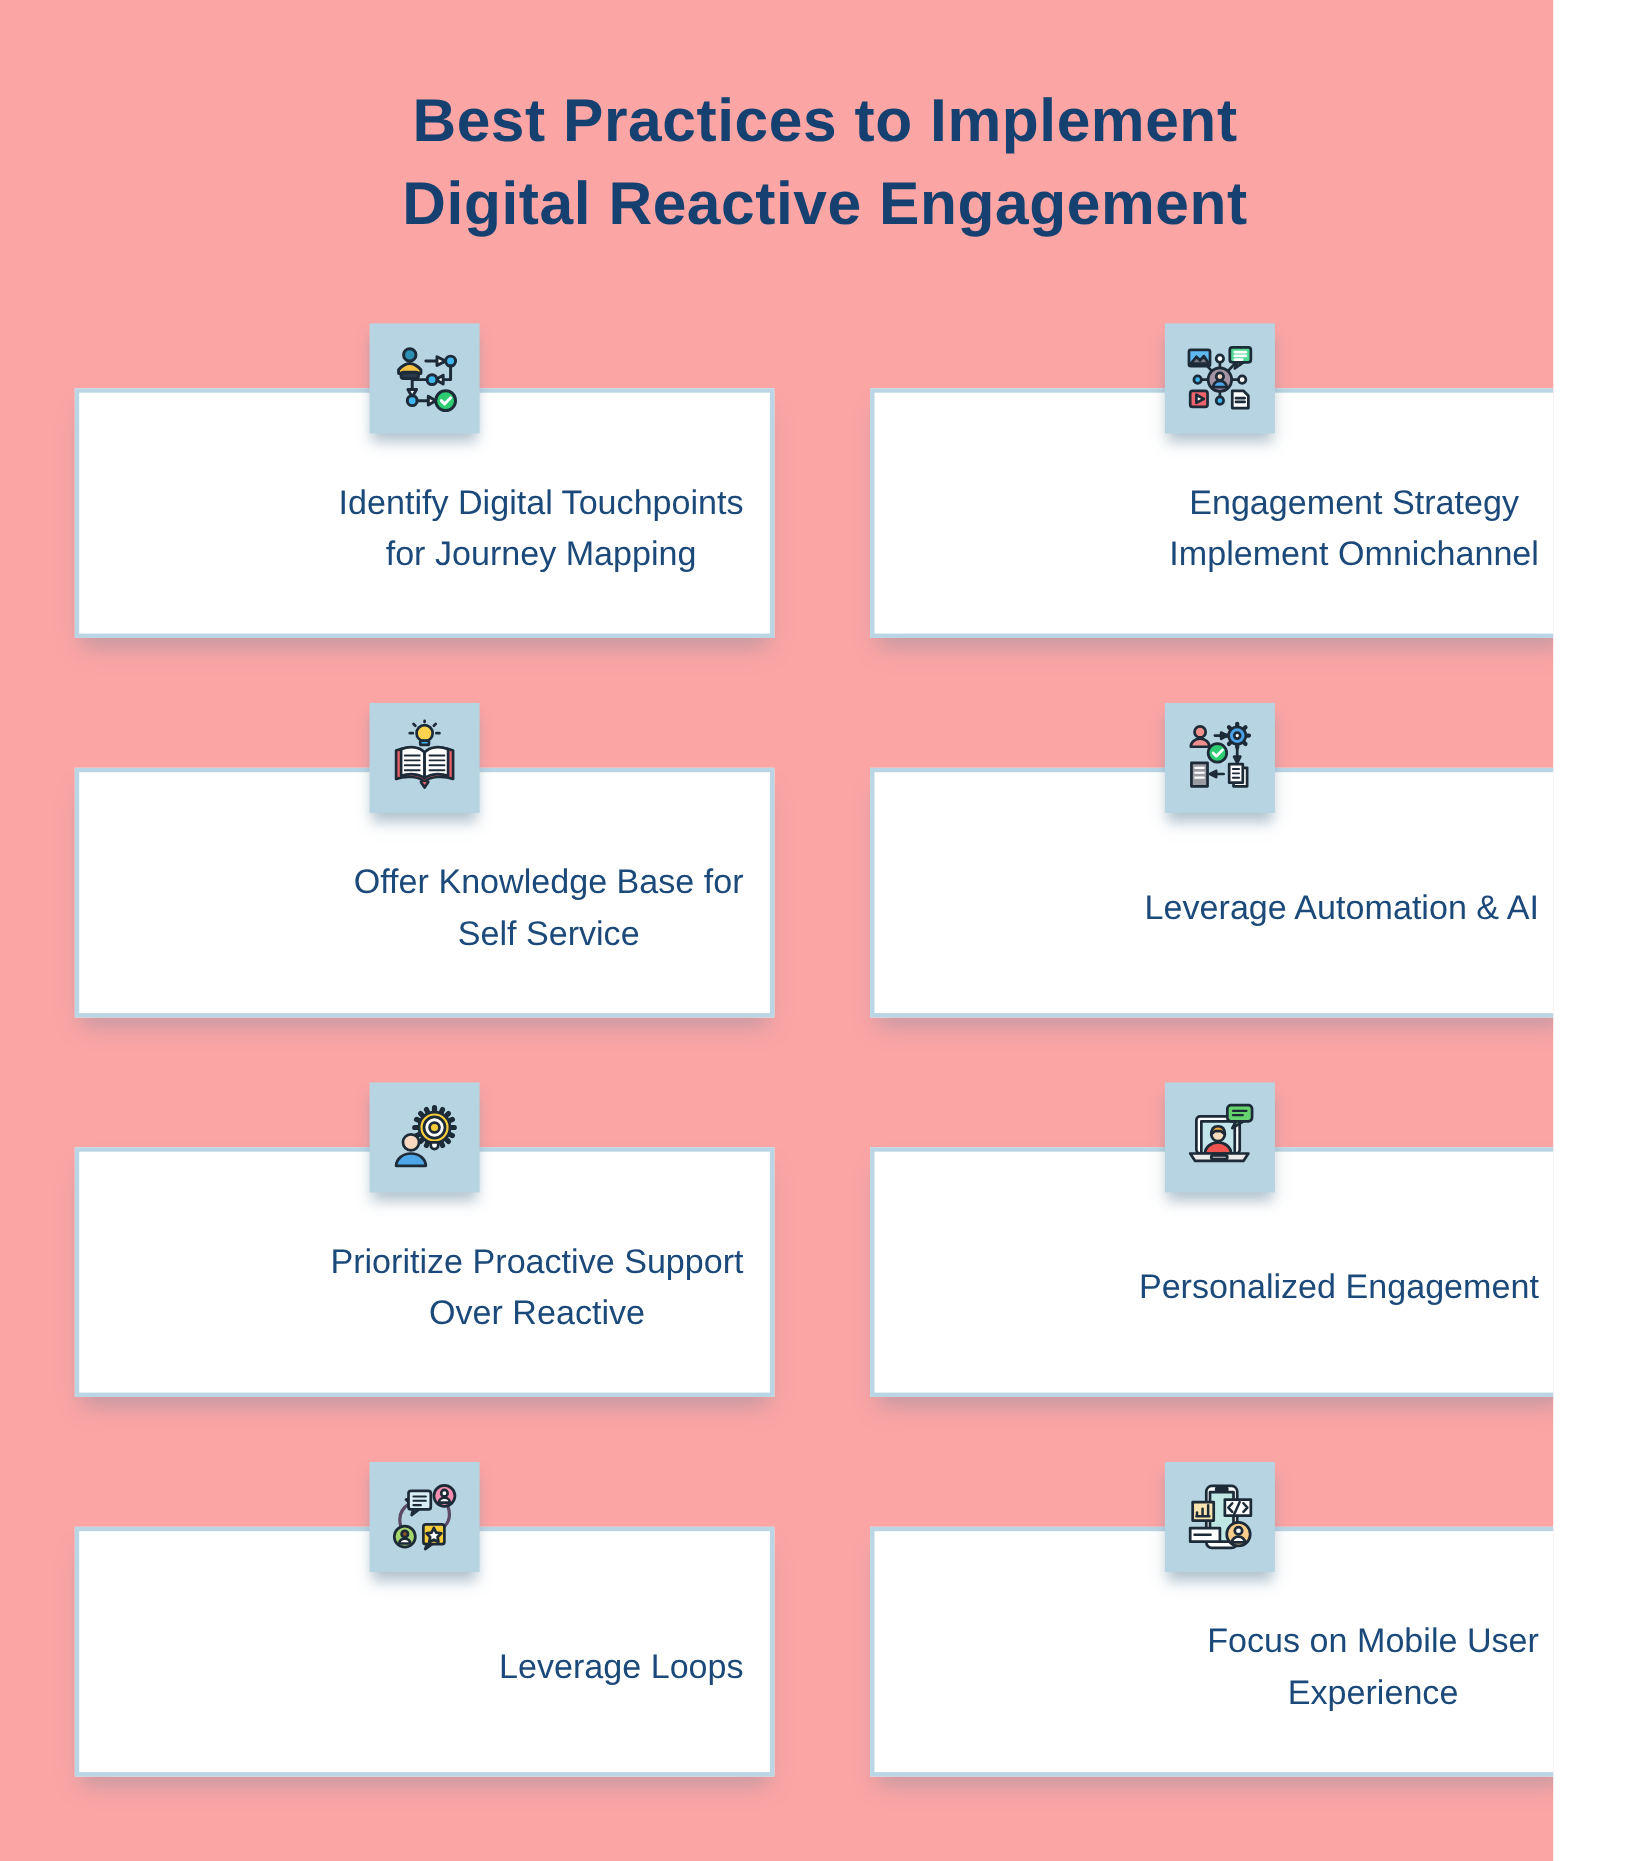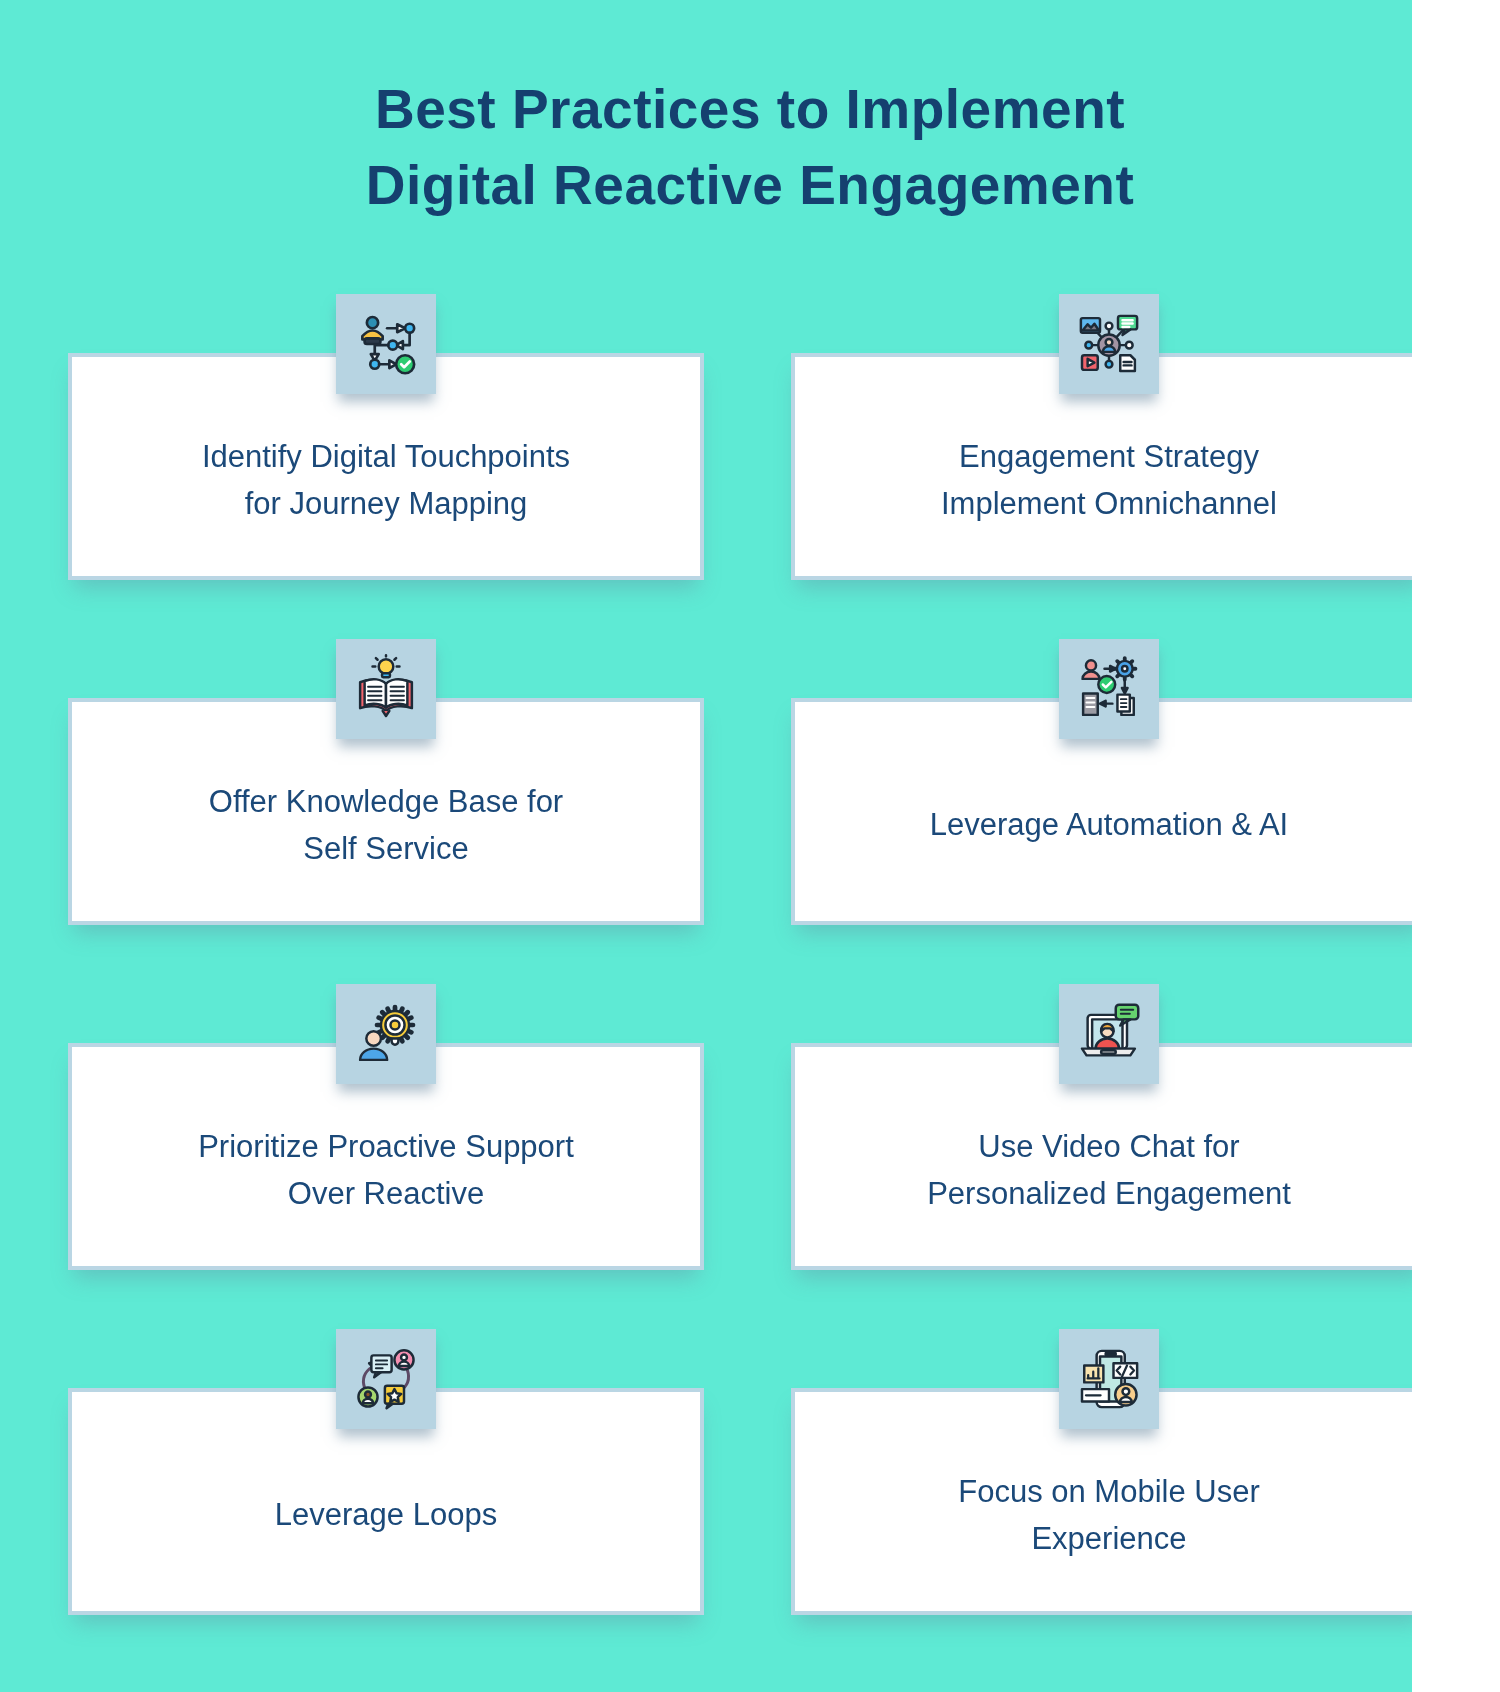--- a/index.html
+++ b/index.html
@@ -6,7 +6,7 @@
   .page{
     position:relative;
     width:1412px;height:1692px;
-    background:#5eead4;
+    background:#fca5a5;
     font-family:"Liberation Sans",sans-serif;
     overflow:hidden;
   }

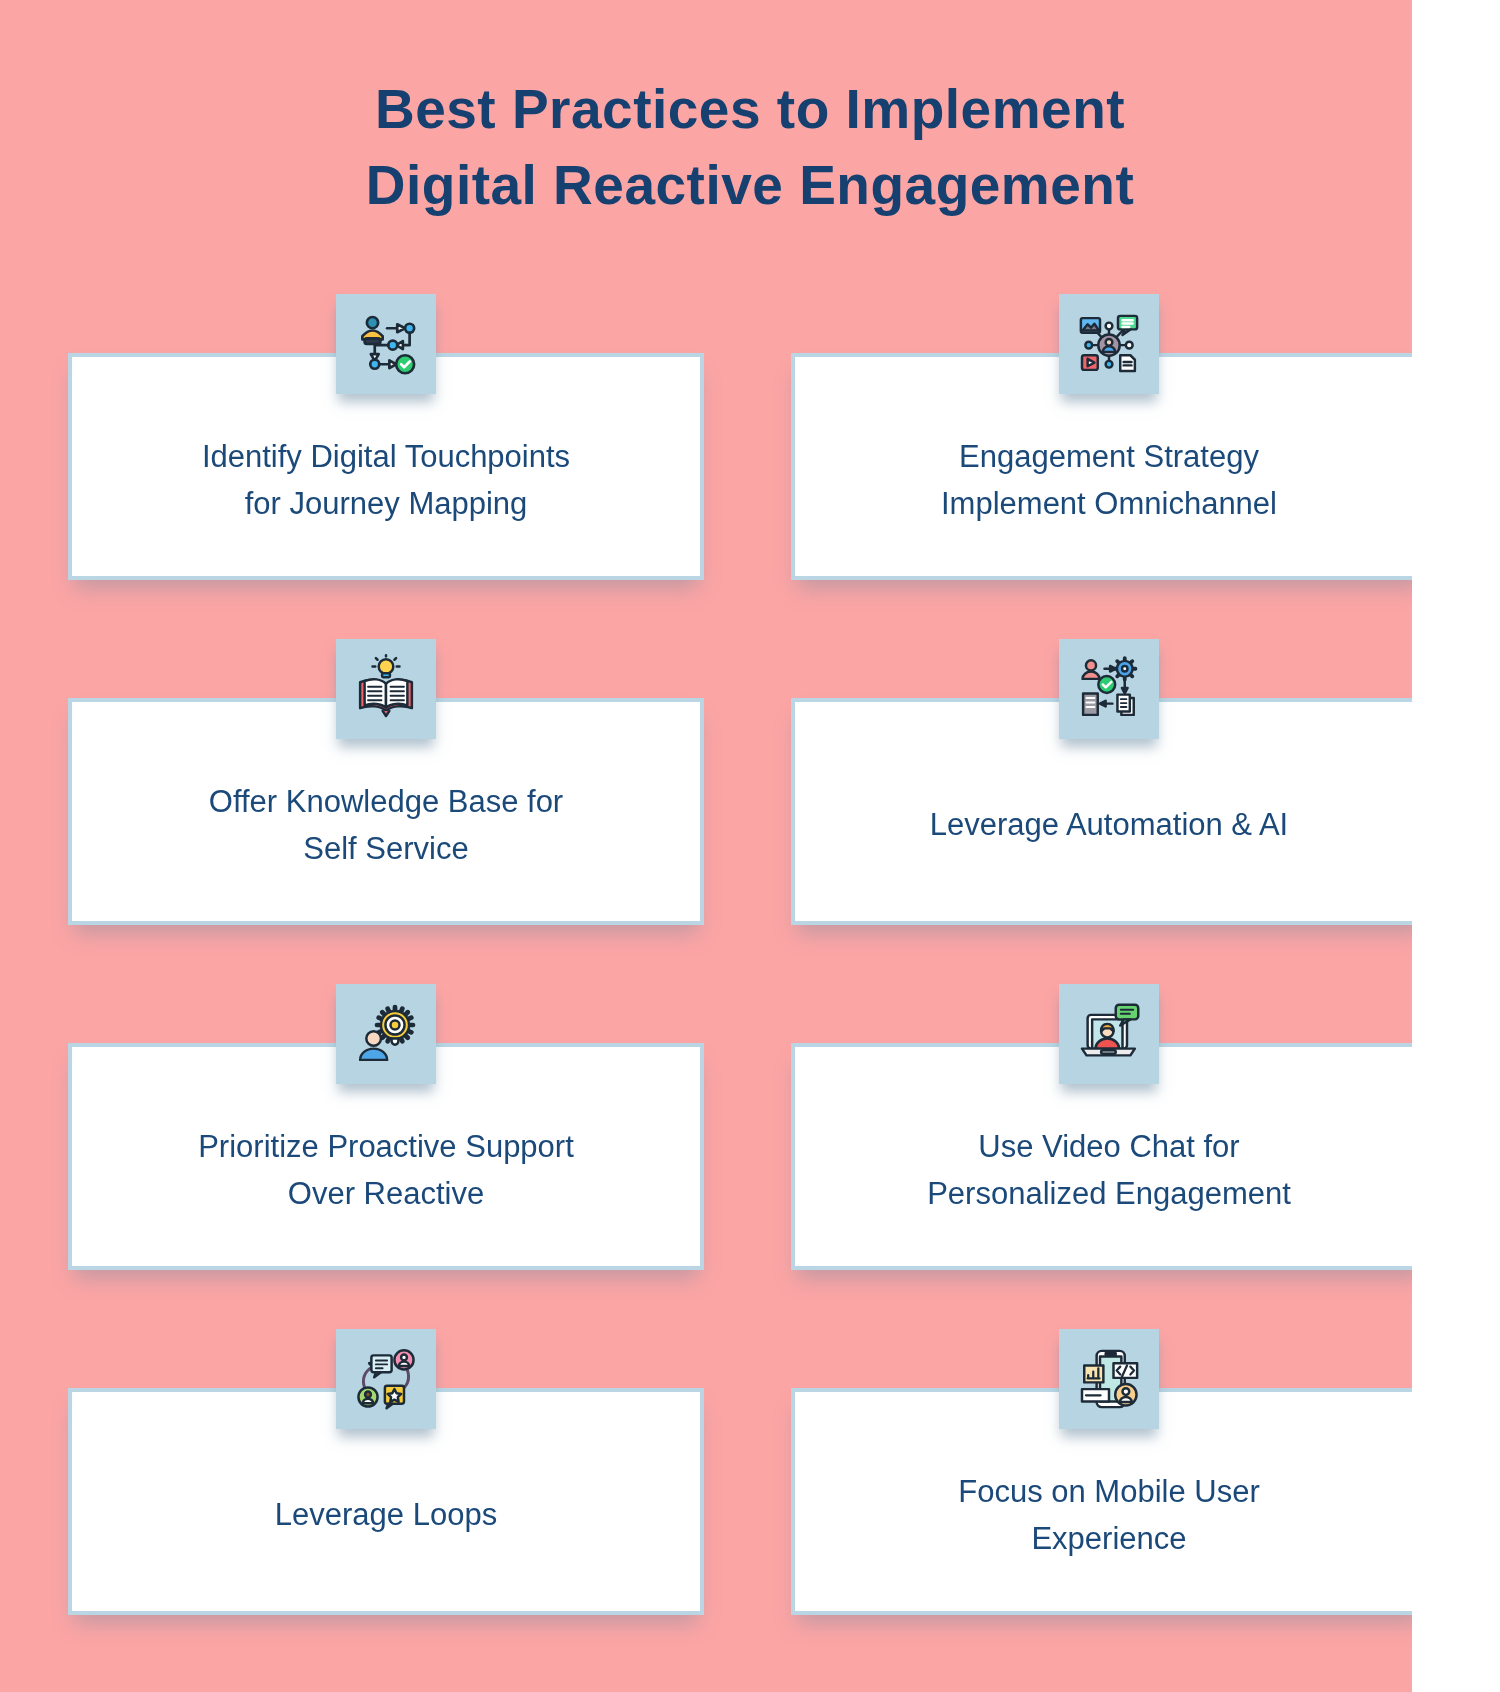--- a/index.html
+++ b/index.html
@@ -40,7 +40,7 @@
     background:#FFFFFF;
     border:4px solid #BAD6E4;
     box-shadow:0 14px 20px -6px rgba(100,134,158,.38);
-    display:flex;align-items:center;justify-content:center;
+    display:flex;align-items:center;justify-content:flex-end;
     text-align:center;
     padding:52px 24px 24px 24px;
   }

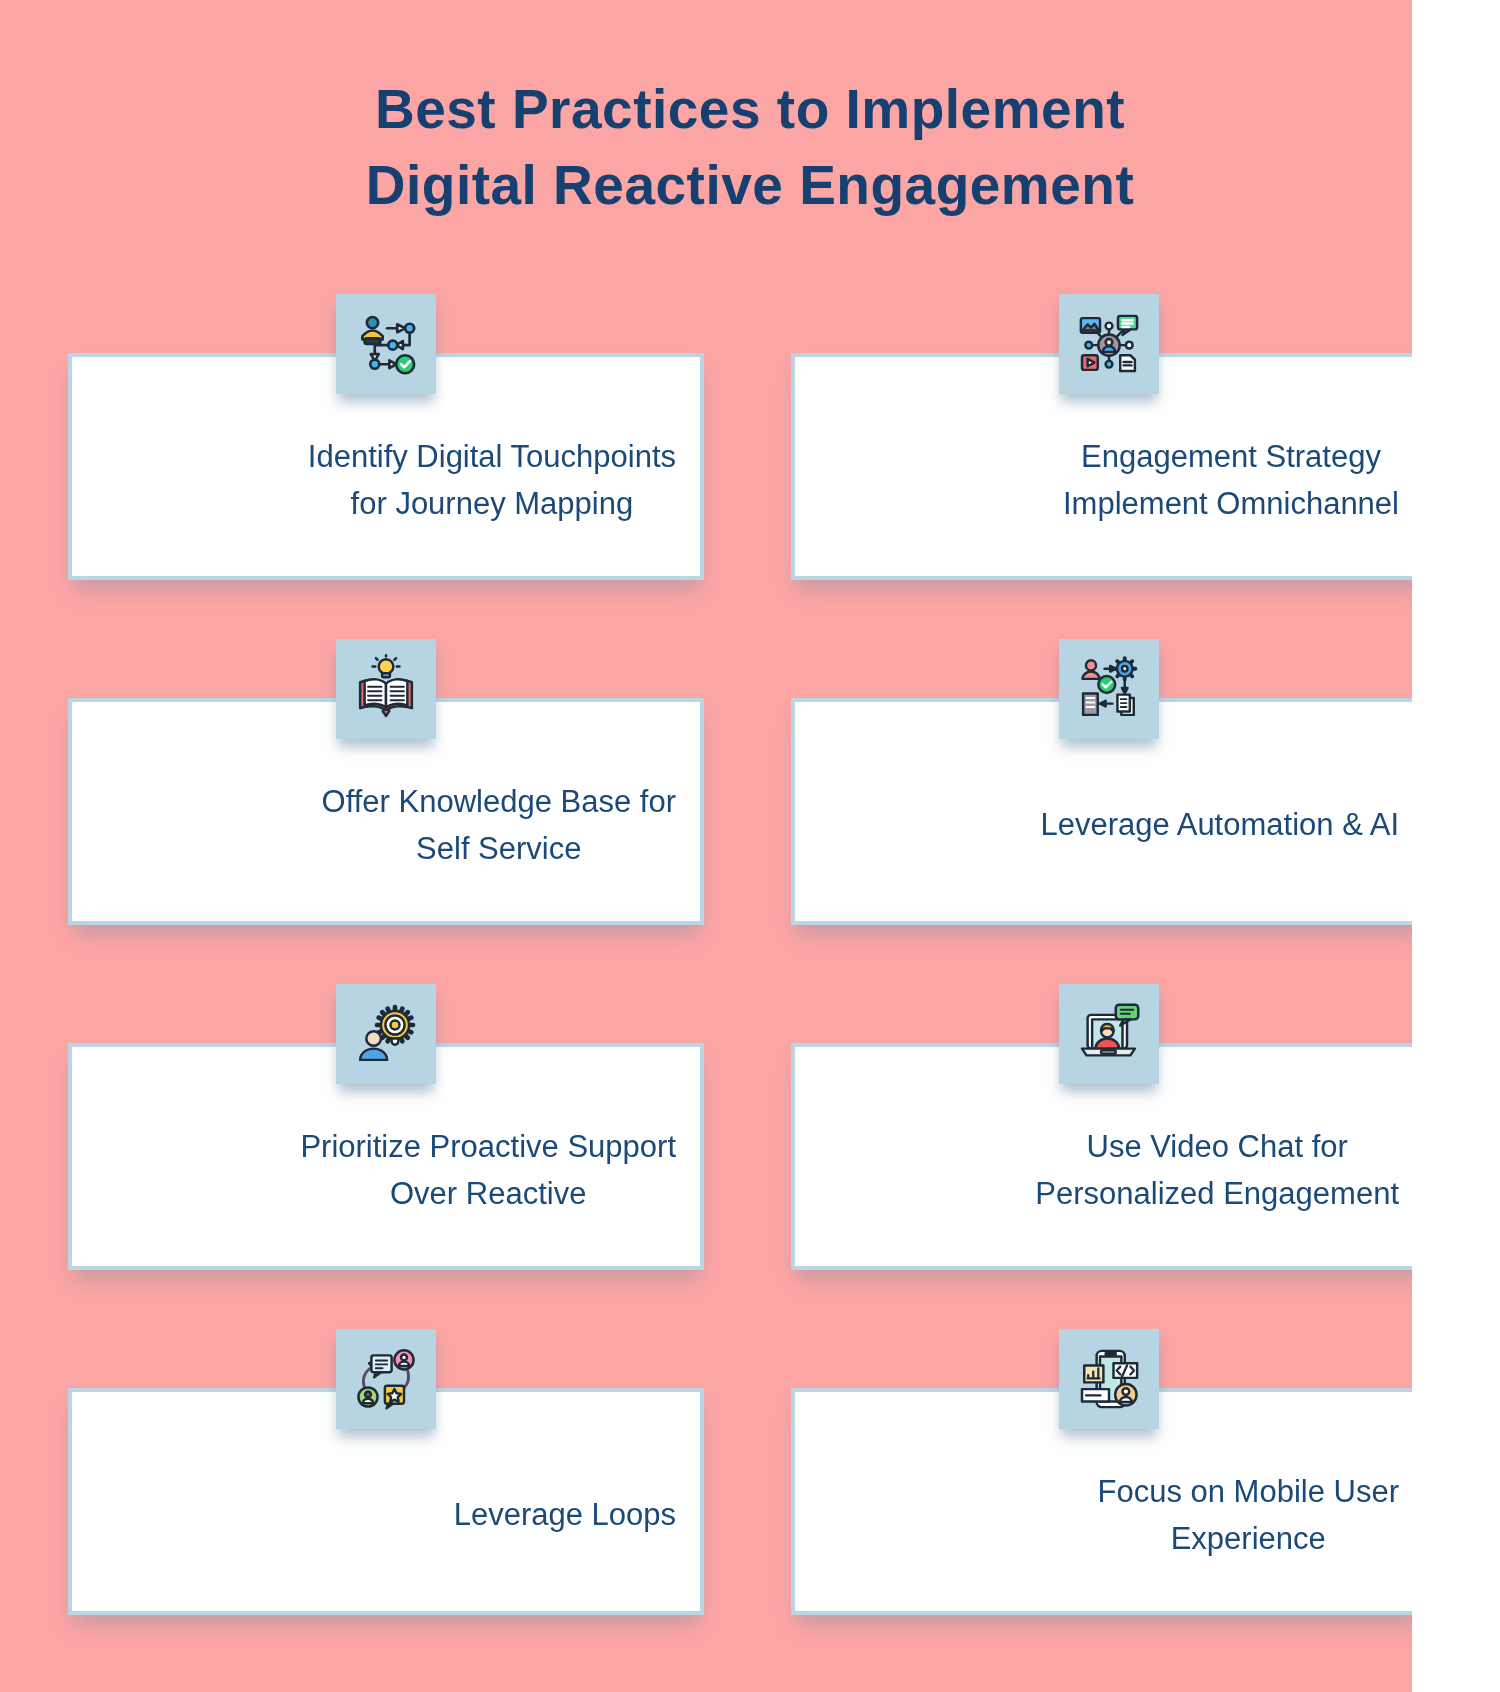--- a/index.html
+++ b/index.html
@@ -224,7 +224,6 @@
       </div>
       <div class="card">
         <div class="card-text">
-          <div>Use Video Chat for</div>
           <div>Personalized Engagement</div>
         </div>
       </div>

